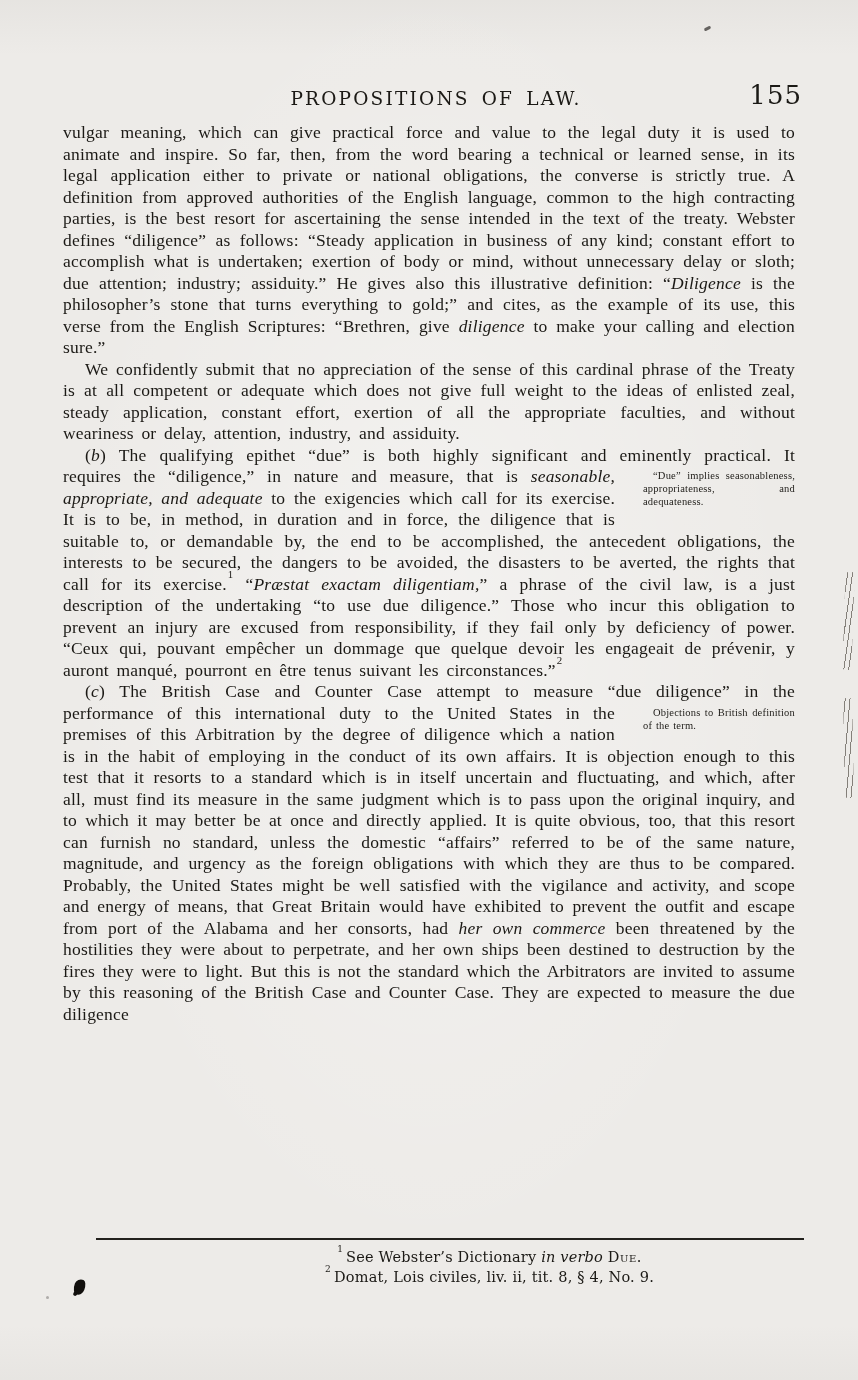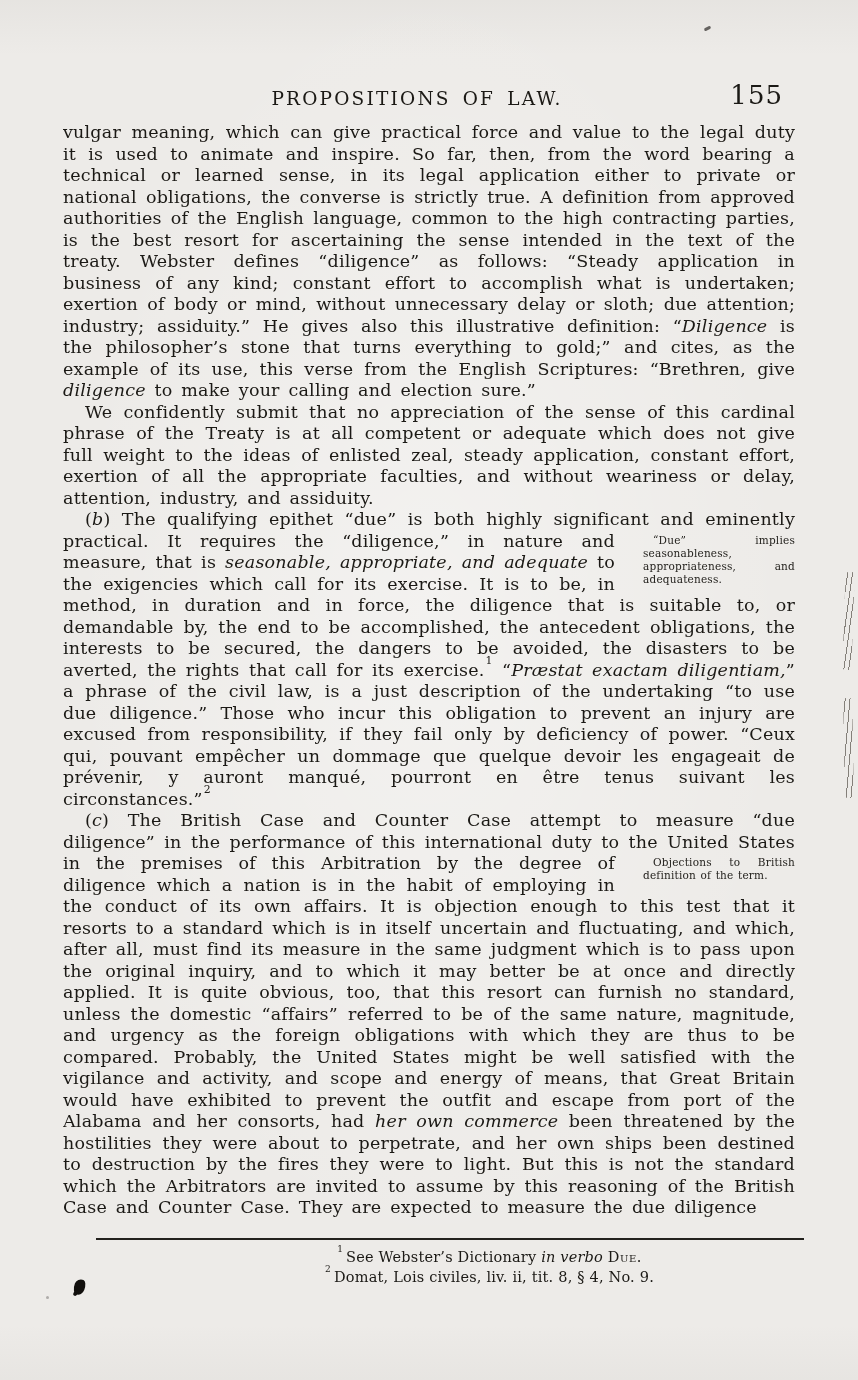--- a/index.html
+++ b/index.html
@@ -15,7 +15,7 @@
     color:#1b1915;
   }
   .header {
-    position:absolute; top:84px; left:51px; width:732px; height:32px;
+    position:absolute; top:84px; left:70px; width:732px; height:32px;
   }
   .title {
     text-align:center;

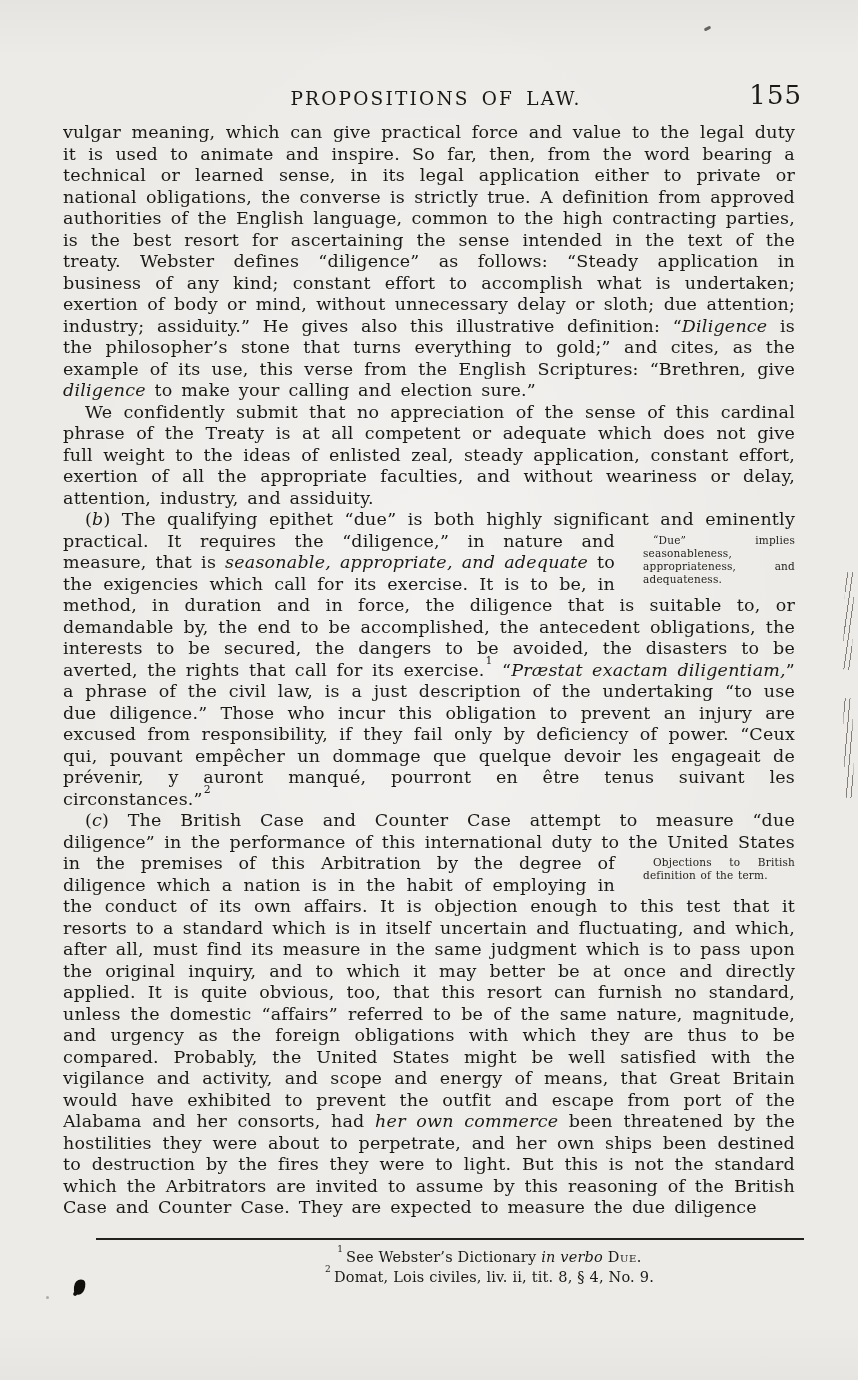--- a/index.html
+++ b/index.html
@@ -38,6 +38,7 @@
     text-align:justify;
     word-spacing:3px;
     letter-spacing:0.2px;
+    font-family:Liberation Serif, serif;
   }
   .body-text p { margin:0; padding:0; }
   .body-text p.indent { text-indent:22px; }

